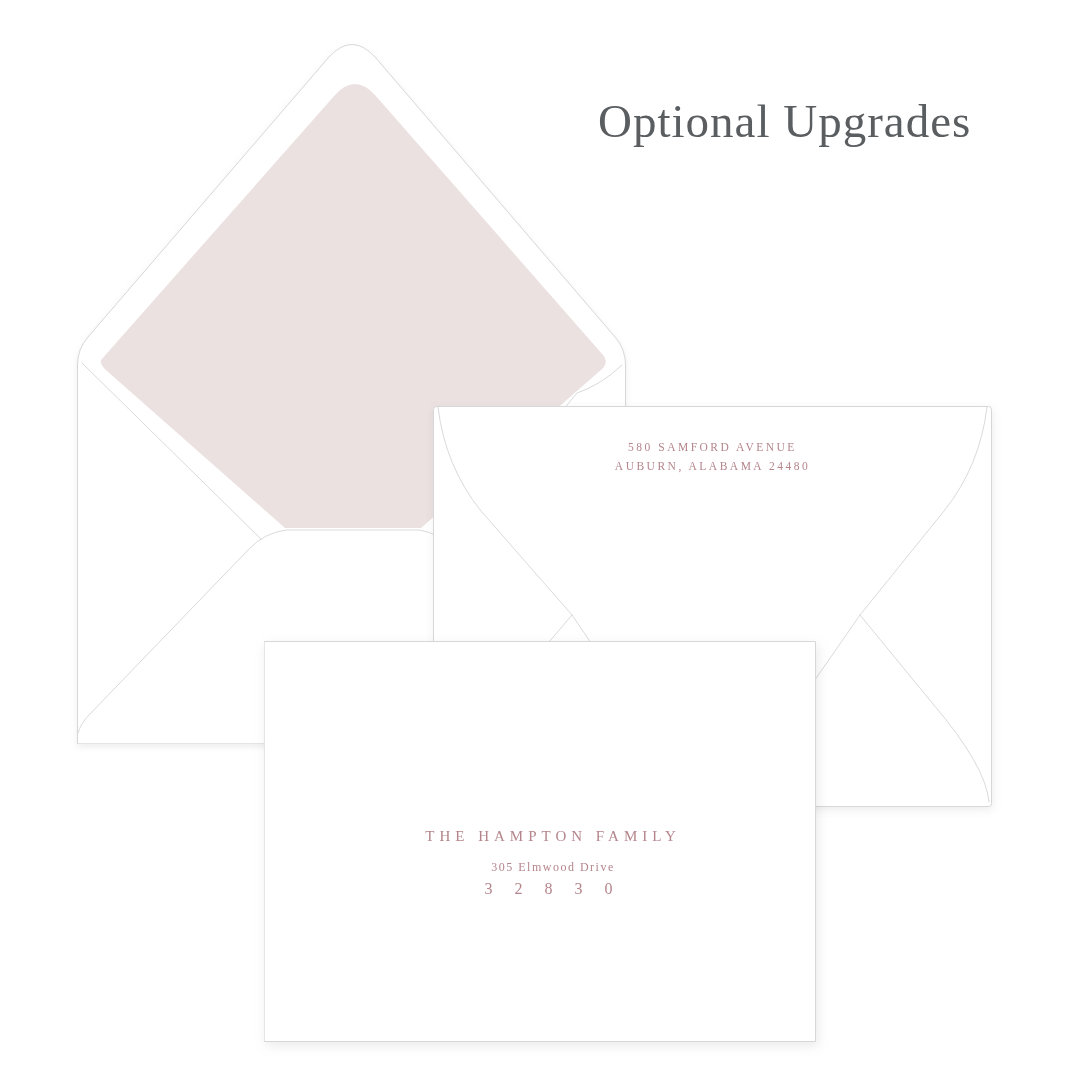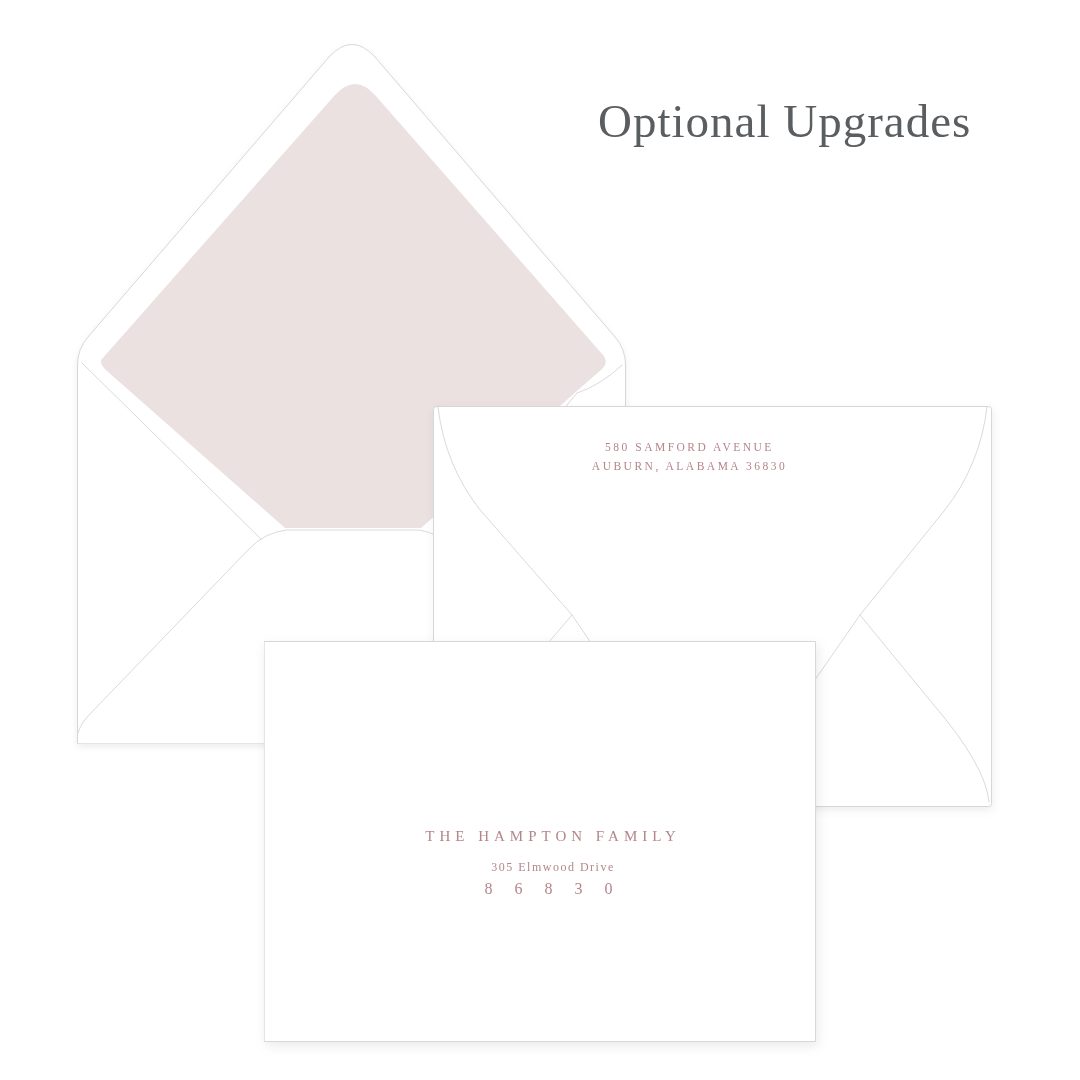--- a/index.html
+++ b/index.html
@@ -26,7 +26,7 @@
     white-space:nowrap;
   }
   .return-address{
-    position:absolute;left:410px;top:438px;width:559px;
+    position:absolute;left:433px;top:438px;width:559px;
     text-align:center;
     color:#b4858b;
     font-size:11.5px;

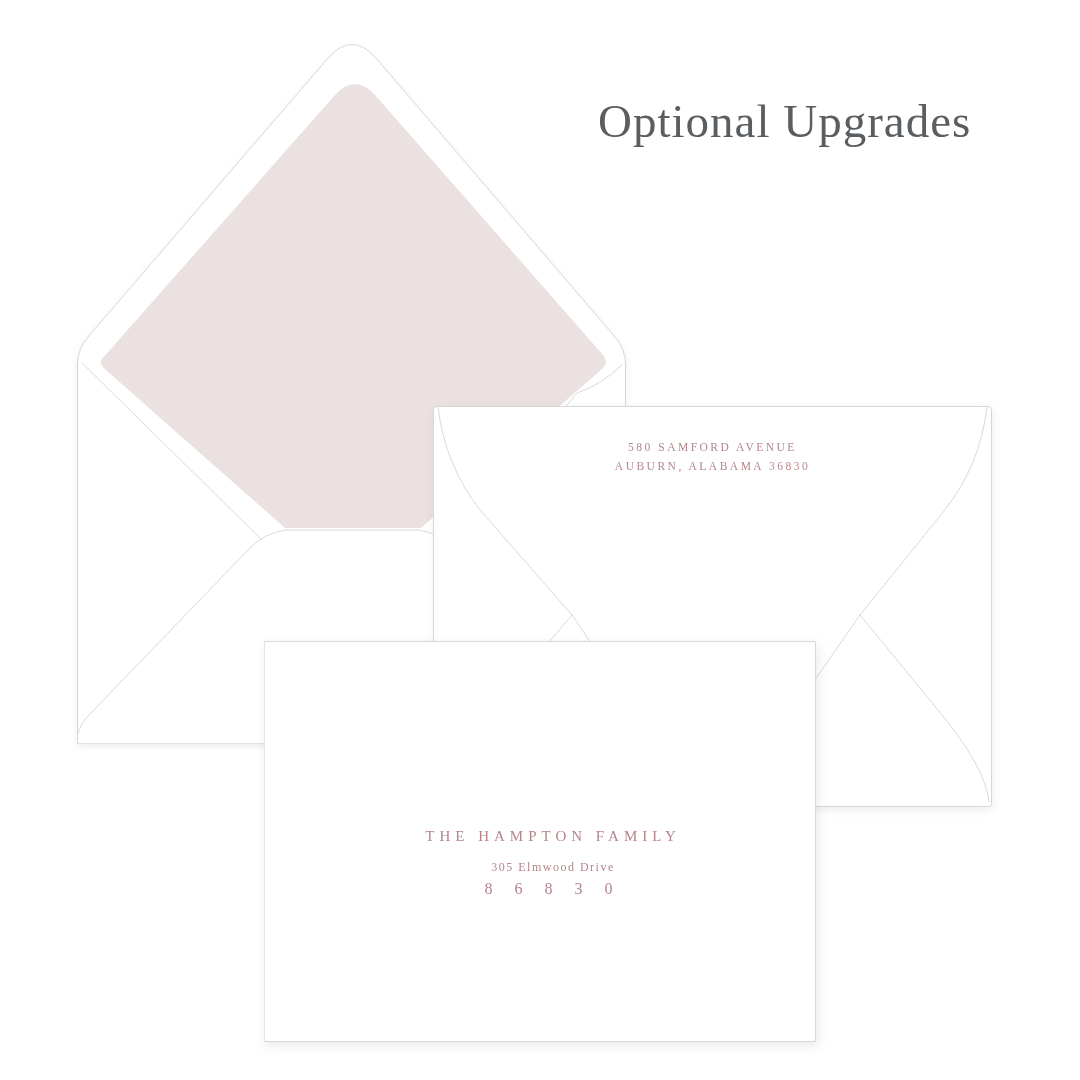--- a/index.html
+++ b/index.html
@@ -77,7 +77,7 @@
   </svg>
   <div class="return-address">
     <div>580 SAMFORD AVENUE</div>
-    <div>AUBURN, ALABAMA 36830</div>
+    <div>AUBURN, ALABAMA 24480</div>
   </div>
 
   <svg class="env env-front" width="552" height="401" viewBox="0 0 552 401" aria-hidden="true">

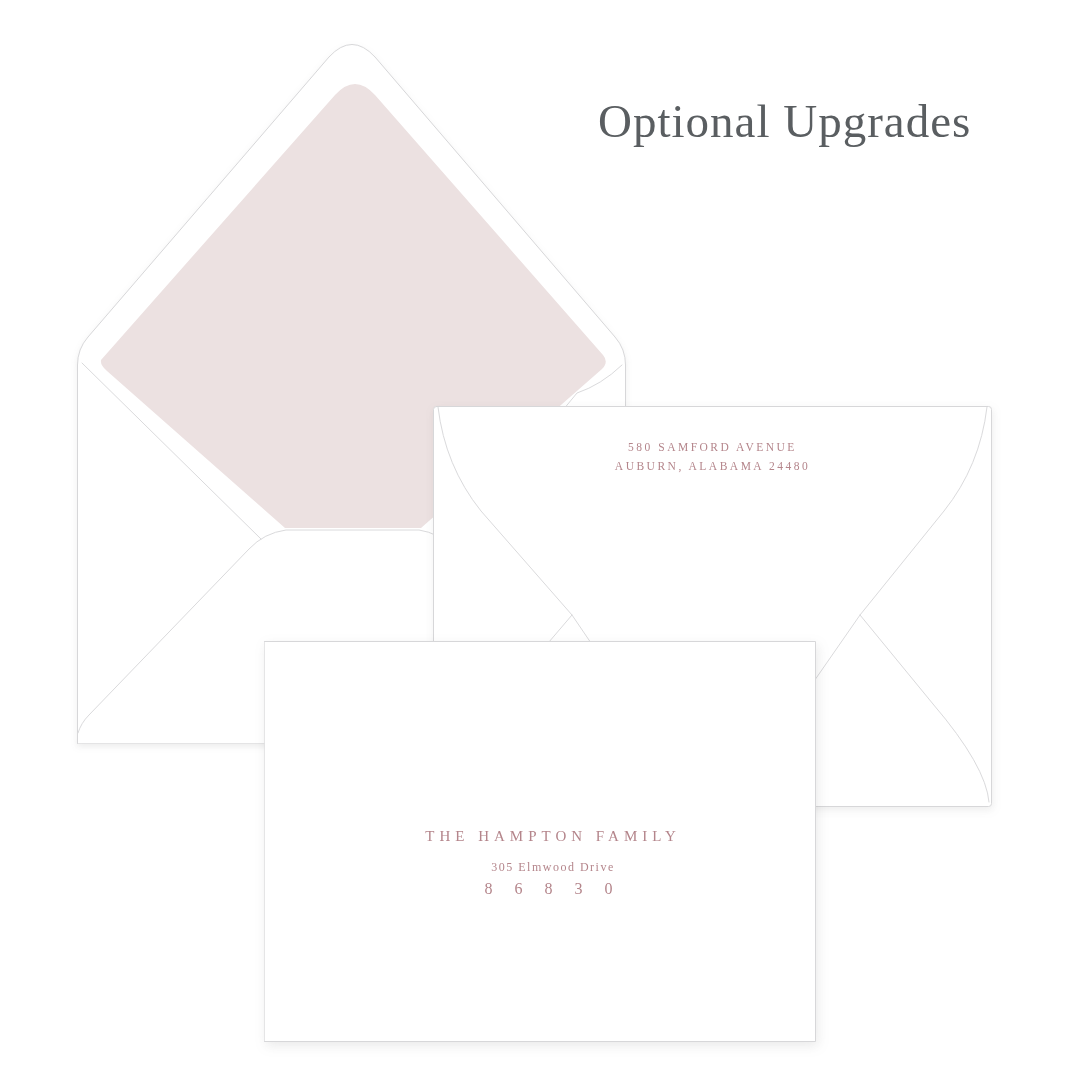--- a/index.html
+++ b/index.html
@@ -86,7 +86,7 @@
   <div class="recipient">
     <div class="r-name">THE HAMPTON FAMILY</div>
     <div class="r-line">305 Elmwood Drive</div>
-    <div class="r-line r-zip">8 6 8 3 0</div>
+    <div class="r-line r-zip">3 2 8 3 0</div>
   </div>
 
 </div>

